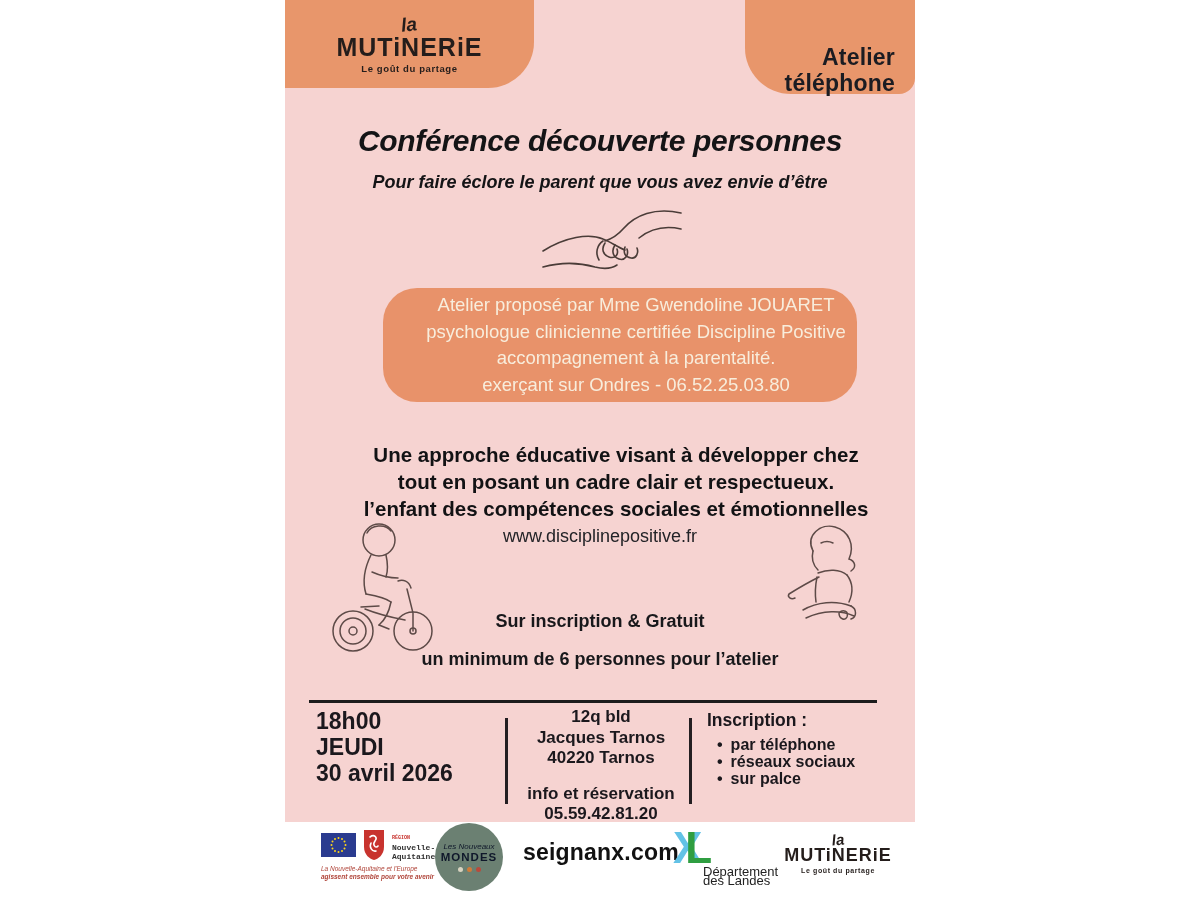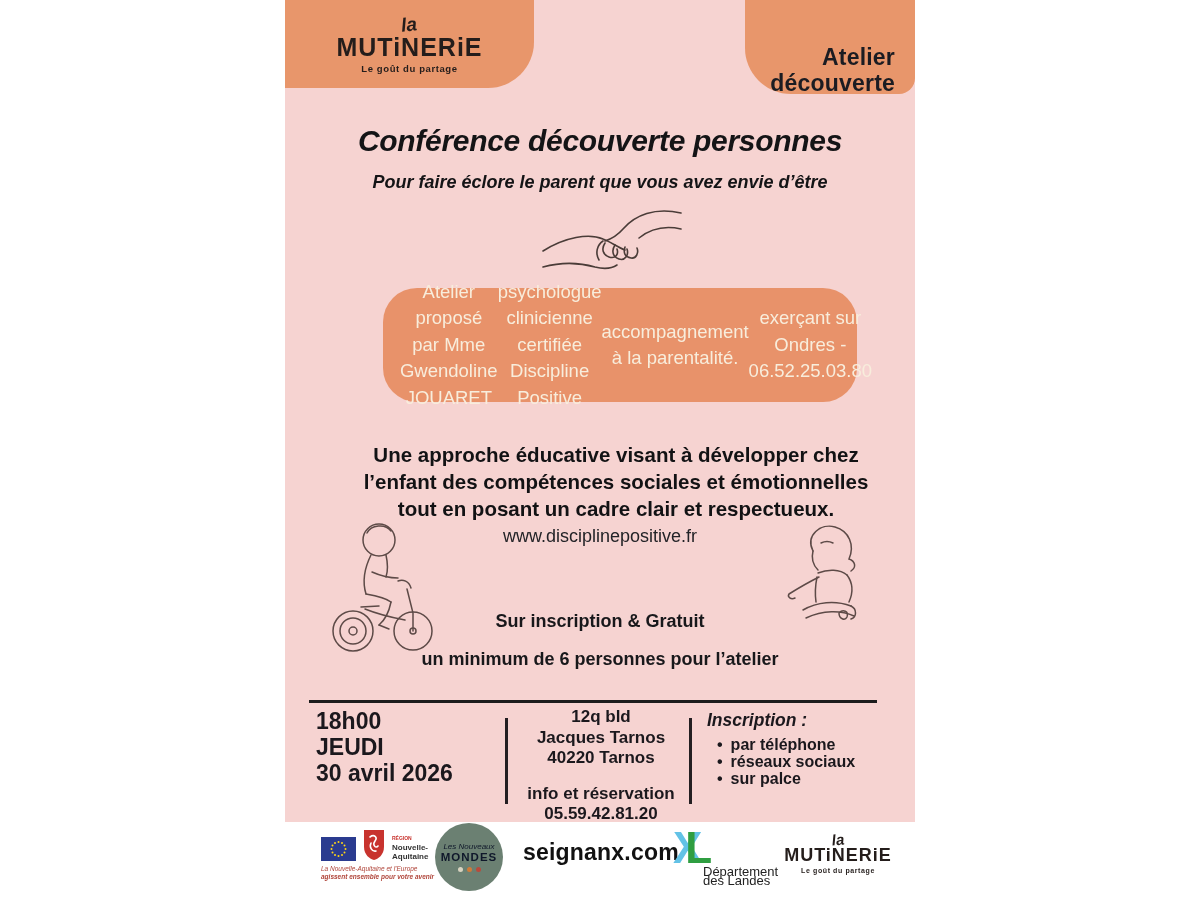--- a/index.html
+++ b/index.html
@@ -91,7 +91,7 @@
   </div>
   <div class="hdr-right">
     <div class="badge-line">Atelier</div>
-    <div class="badge-line">découverte</div>
+    <div class="badge-line">téléphone</div>
   </div>
 
   <div class="title">Conférence découverte personnes</div>

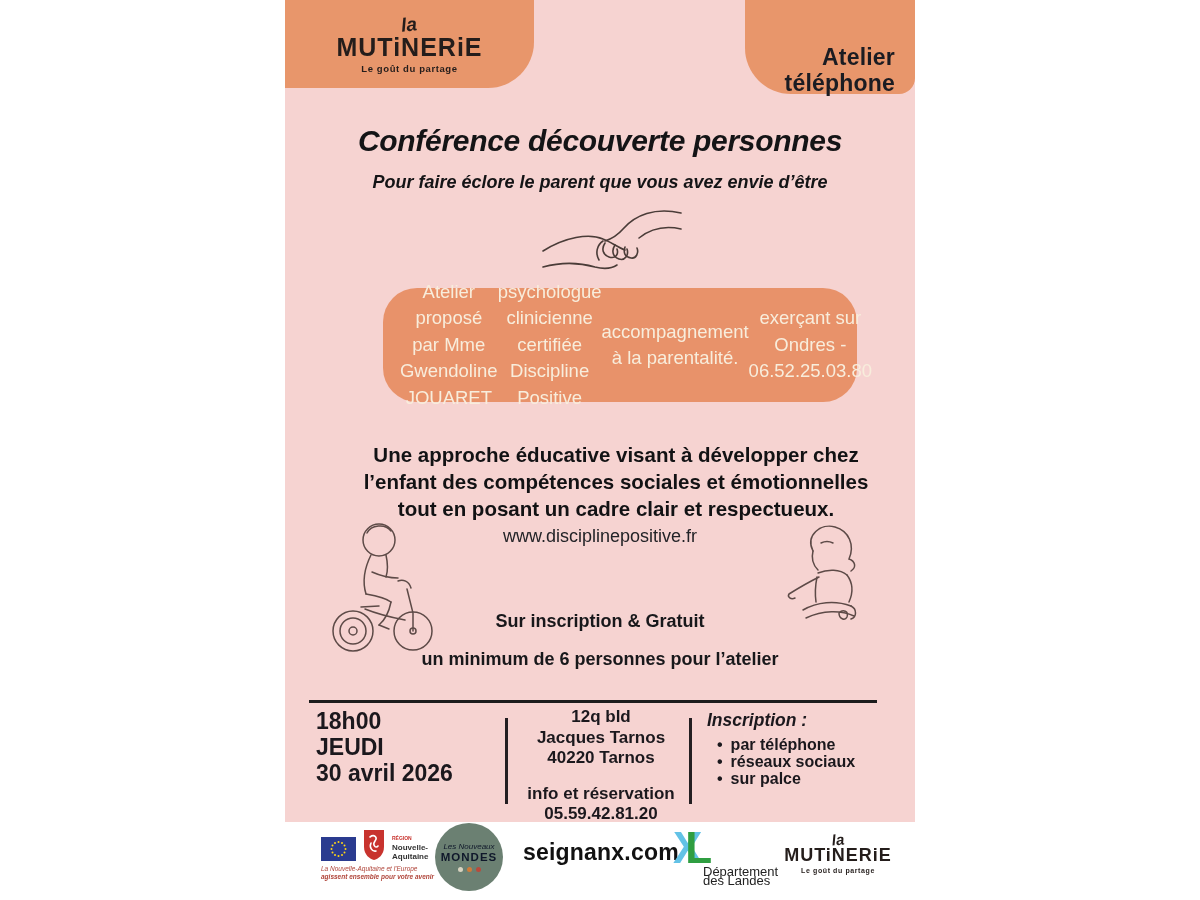--- a/index.html
+++ b/index.html
@@ -23,7 +23,7 @@
 
   .hands-svg { position:absolute; left:50%; top:205px; margin-left:12px; transform:translateX(-50%); }
 
-  .speaker-box { position:absolute; left:98px; top:288px; width:474px; height:114px; background:#E8926A; border-radius:34px; display:flex; flex-direction:row; align-items:center; justify-content:center; text-align:center; color:#F8EDDC; font-size:18.5px; line-height:26.5px;padding-left:32px; }
+  .speaker-box { position:absolute; left:98px; top:288px; width:474px; height:114px; background:#E8926A; border-radius:34px; display:flex; flex-direction:column; align-items:center; justify-content:center; text-align:center; color:#F8EDDC; font-size:18.5px; line-height:26.5px;padding-left:32px; }
 
   .description { position:absolute; top:441px; left:0; width:100%; text-align:center; font-weight:700; font-size:20.5px; line-height:27px; color:#121214;padding-left:32px; }
   .website { position:absolute; top:526px; left:0; width:100%; text-align:center; font-size:18px; color:#232327; }

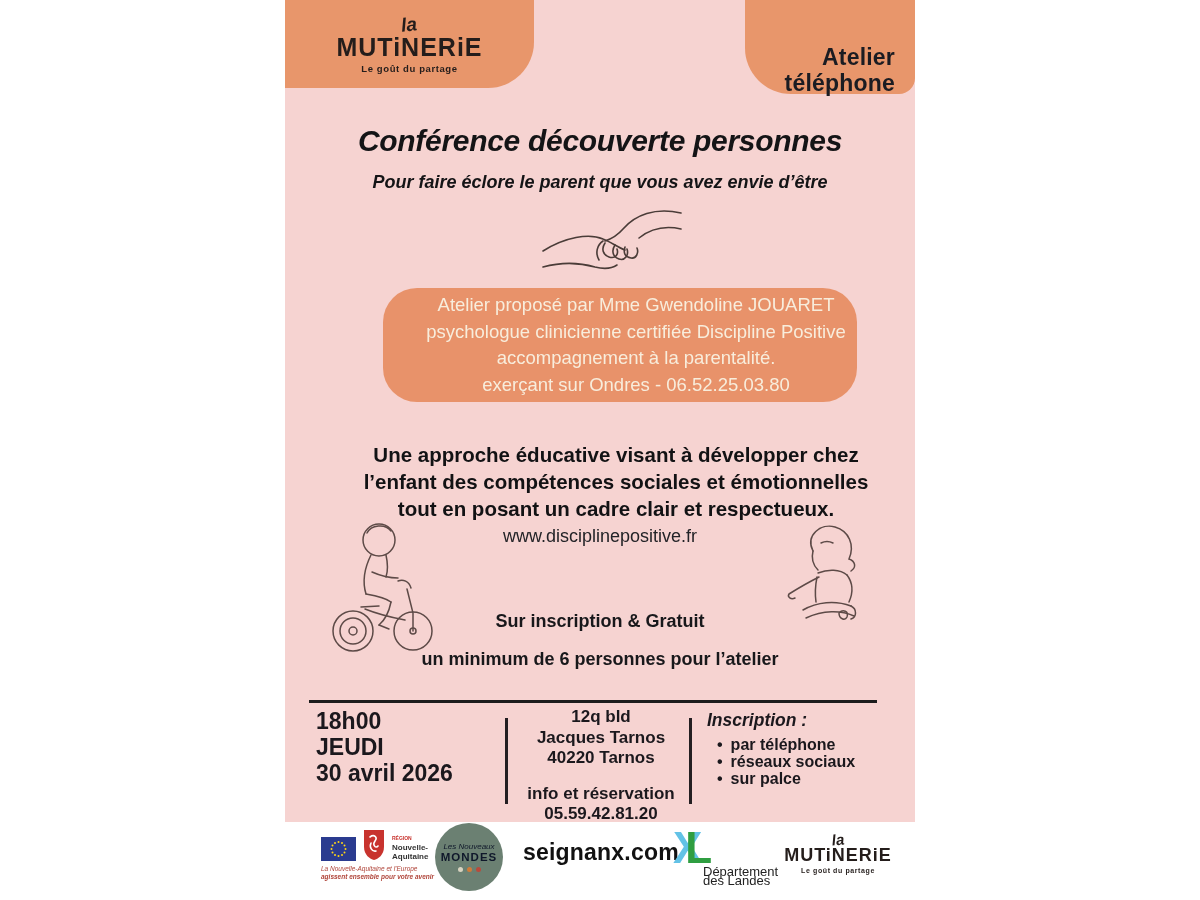--- a/index.html
+++ b/index.html
@@ -117,8 +117,8 @@
 
   <div class="description">
     <div>Une approche éducative visant à développer chez</div>
+    <div>tout en posant un cadre clair et respectueux.</div>
     <div>l’enfant des compétences sociales et émotionnelles</div>
-    <div>tout en posant un cadre clair et respectueux.</div>
   </div>
 
   <div class="website">www.disciplinepositive.fr</div>

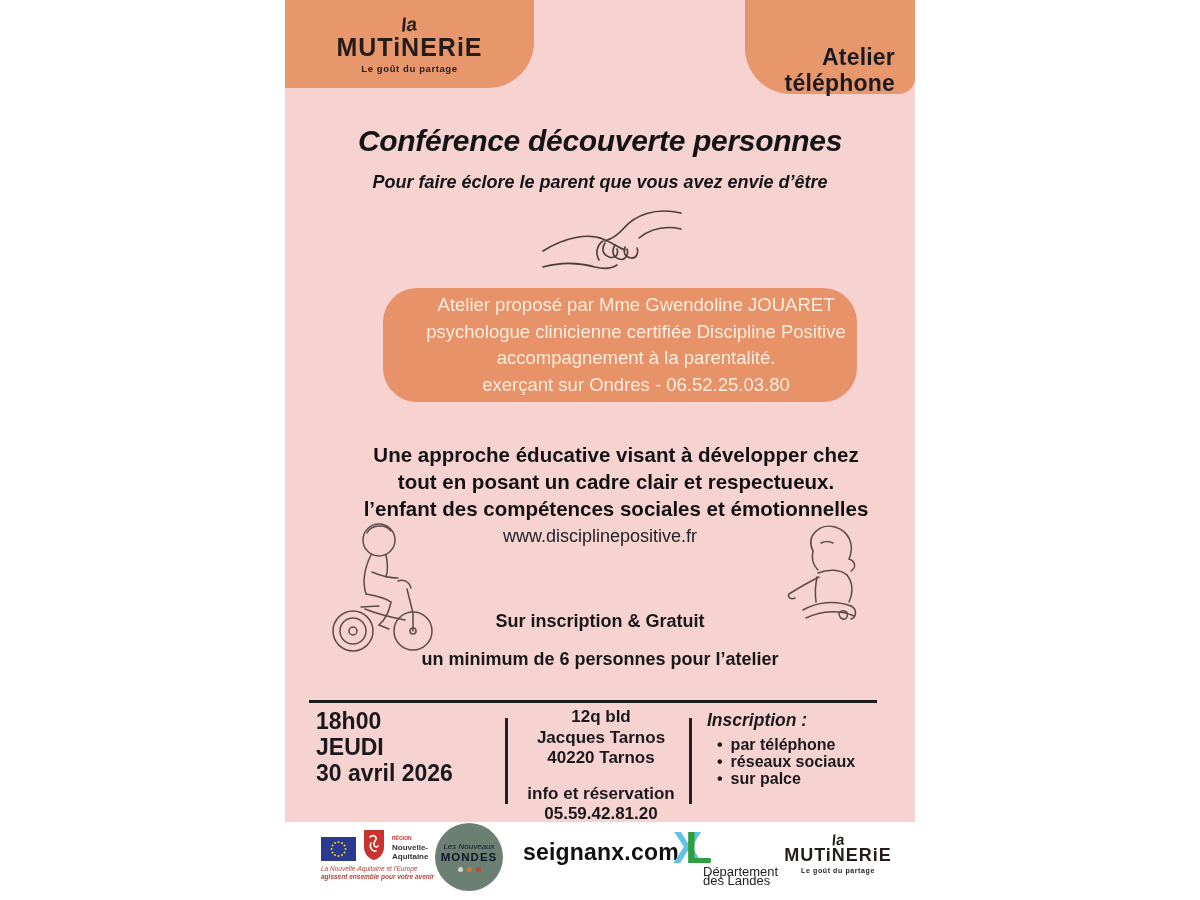--- a/index.html
+++ b/index.html
@@ -42,7 +42,7 @@
   .where { position:absolute; left:232px; top:707px; width:168px; text-align:center; font-size:17px; font-weight:700; line-height:20.5px; color:#1b181d; }
   .where .info { margin-top:15px; }
   .insc { position:absolute; left:422px; top:710px; color:#1b181d; }
-  .insc .insc-title { font-size:17.5px; font-weight:700;font-style:italic; }
+  .insc .insc-title { font-size:17.5px; font-weight:700; }
   .insc ul { list-style:none; margin:5px 0 0 10px; }
   .insc li { font-size:16px; font-weight:700; line-height:17px; }
   .insc li::before { content:"•"; margin-right:8px; }

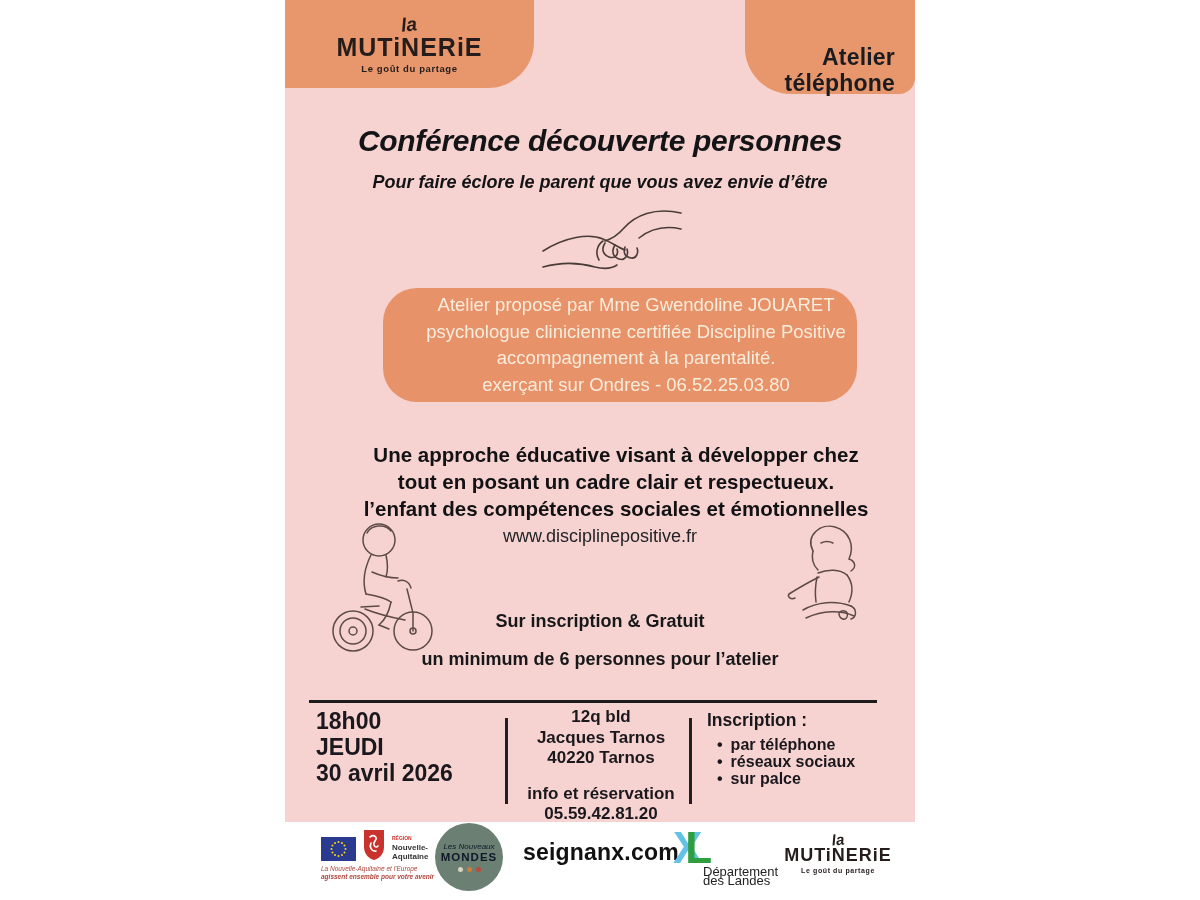--- a/index.html
+++ b/index.html
@@ -50,7 +50,7 @@
   
   .logos { position:absolute; left:0; top:822px; width:630px; height:68px; background:#ffffff; }
   .eu-group { position:absolute; left:36px; top:6px; width:125px; }
-  .eu-row { display:flex; align-items:flex-end; gap:6px; }
+  .eu-row { display:flex; align-items:center; gap:6px;font-family:Liberation Mono, monospace; }
   .region-txt { font-size:8px; font-weight:700; color:#333; line-height:9px; padding-top:6px; }
   .region-small { font-size:5px; font-weight:700; color:#c8332e; display:block; }
   .eu-caption { margin-top:4px; font-size:6.5px; line-height:8px; color:#b0453a; font-style:italic; }

